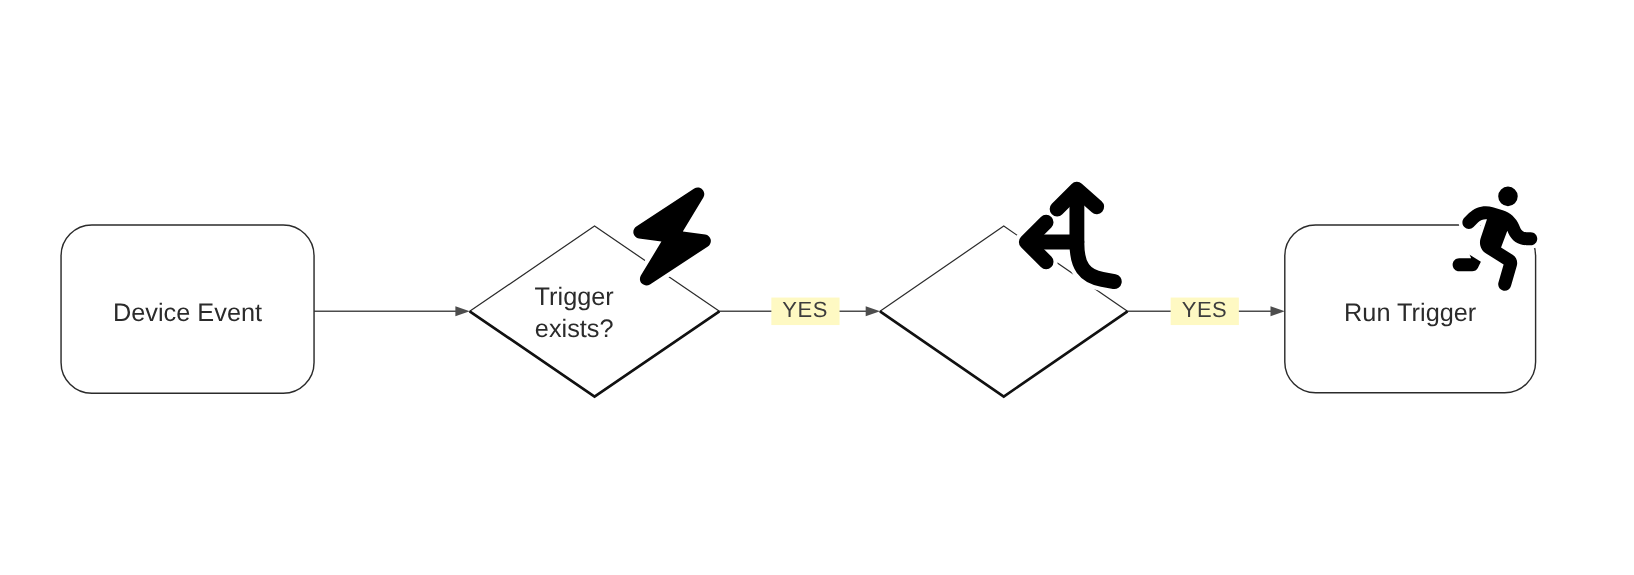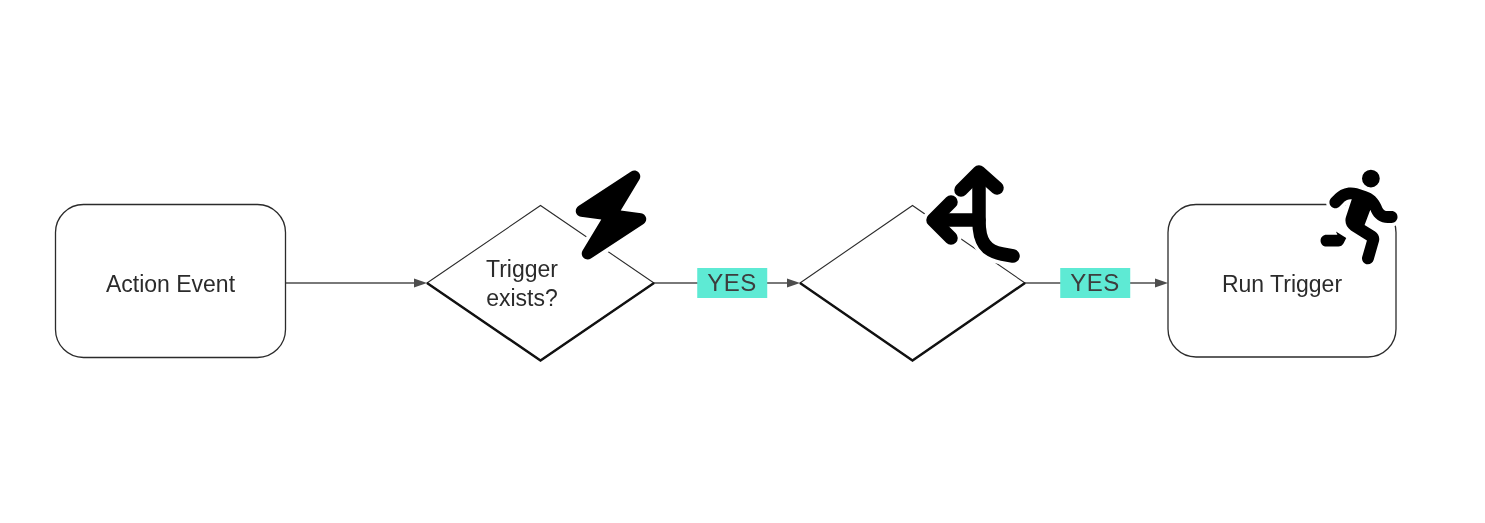--- a/index.html
+++ b/index.html
@@ -101,7 +101,7 @@
     </g>
   </svg>
 
-  <div class="node-label" style="left:170.5px; top:284px; width:210px">Action Event</div>
+  <div class="node-label" style="left:170.5px; top:284px; width:210px">Device Event</div>
 
   <div class="node-label" style="left:522px; top:284px; width:132px">Trigger exists?</div>
 

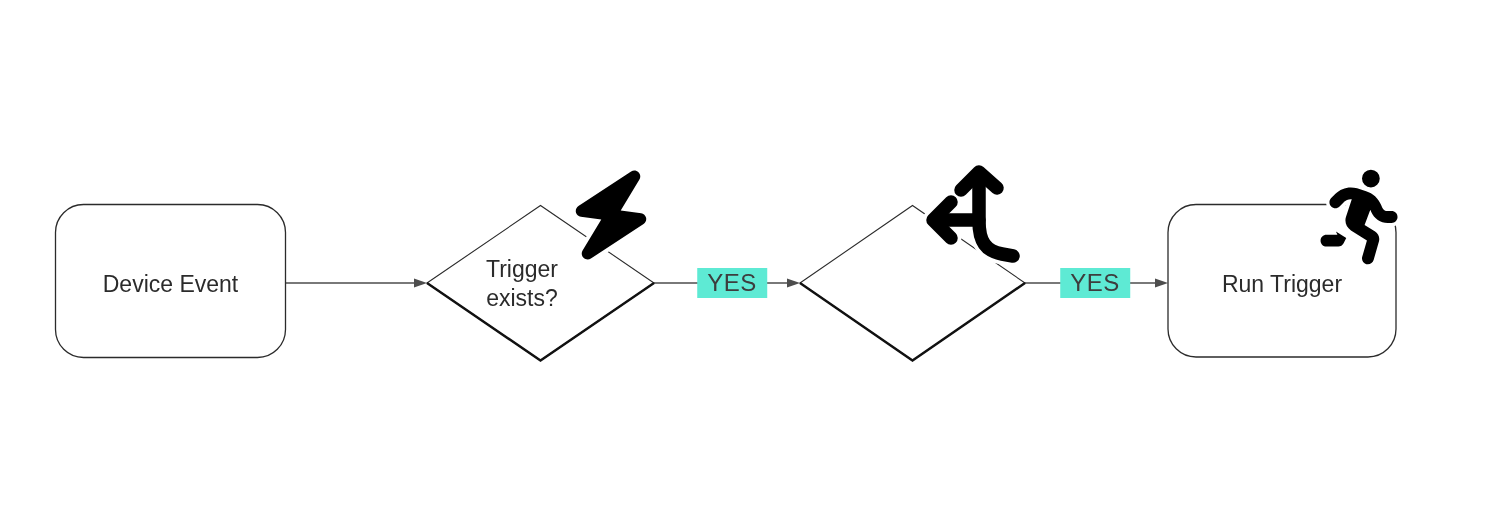--- a/index.html
+++ b/index.html
@@ -32,9 +32,9 @@
   .edge-label {
     position: absolute;
     transform: translate(-50%, -50%);
-    font-size: 24px;
+    font-size: 20px;
     color: #3d3d3d;
-    background: #5eead4;
+    background: #fef9c3;
     padding: 1px 10px;
     letter-spacing: 0.5px;
   }

